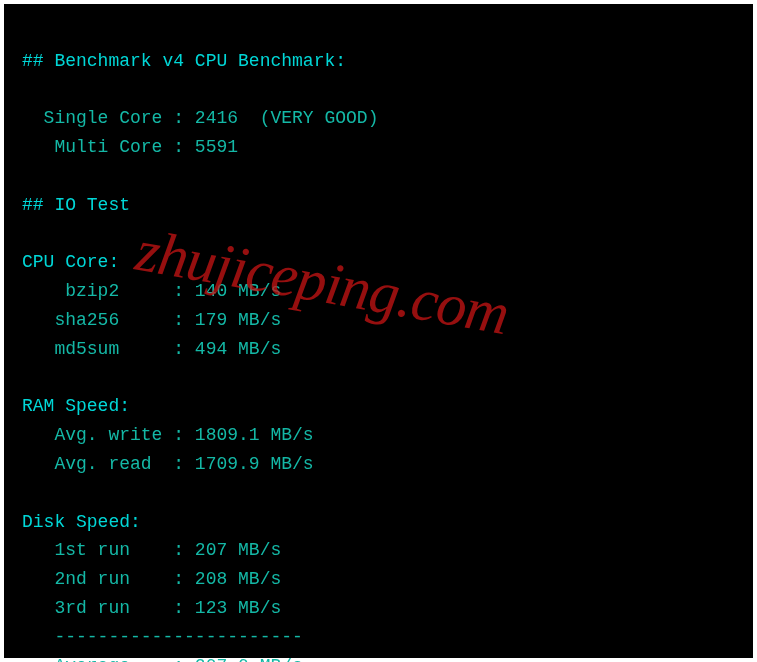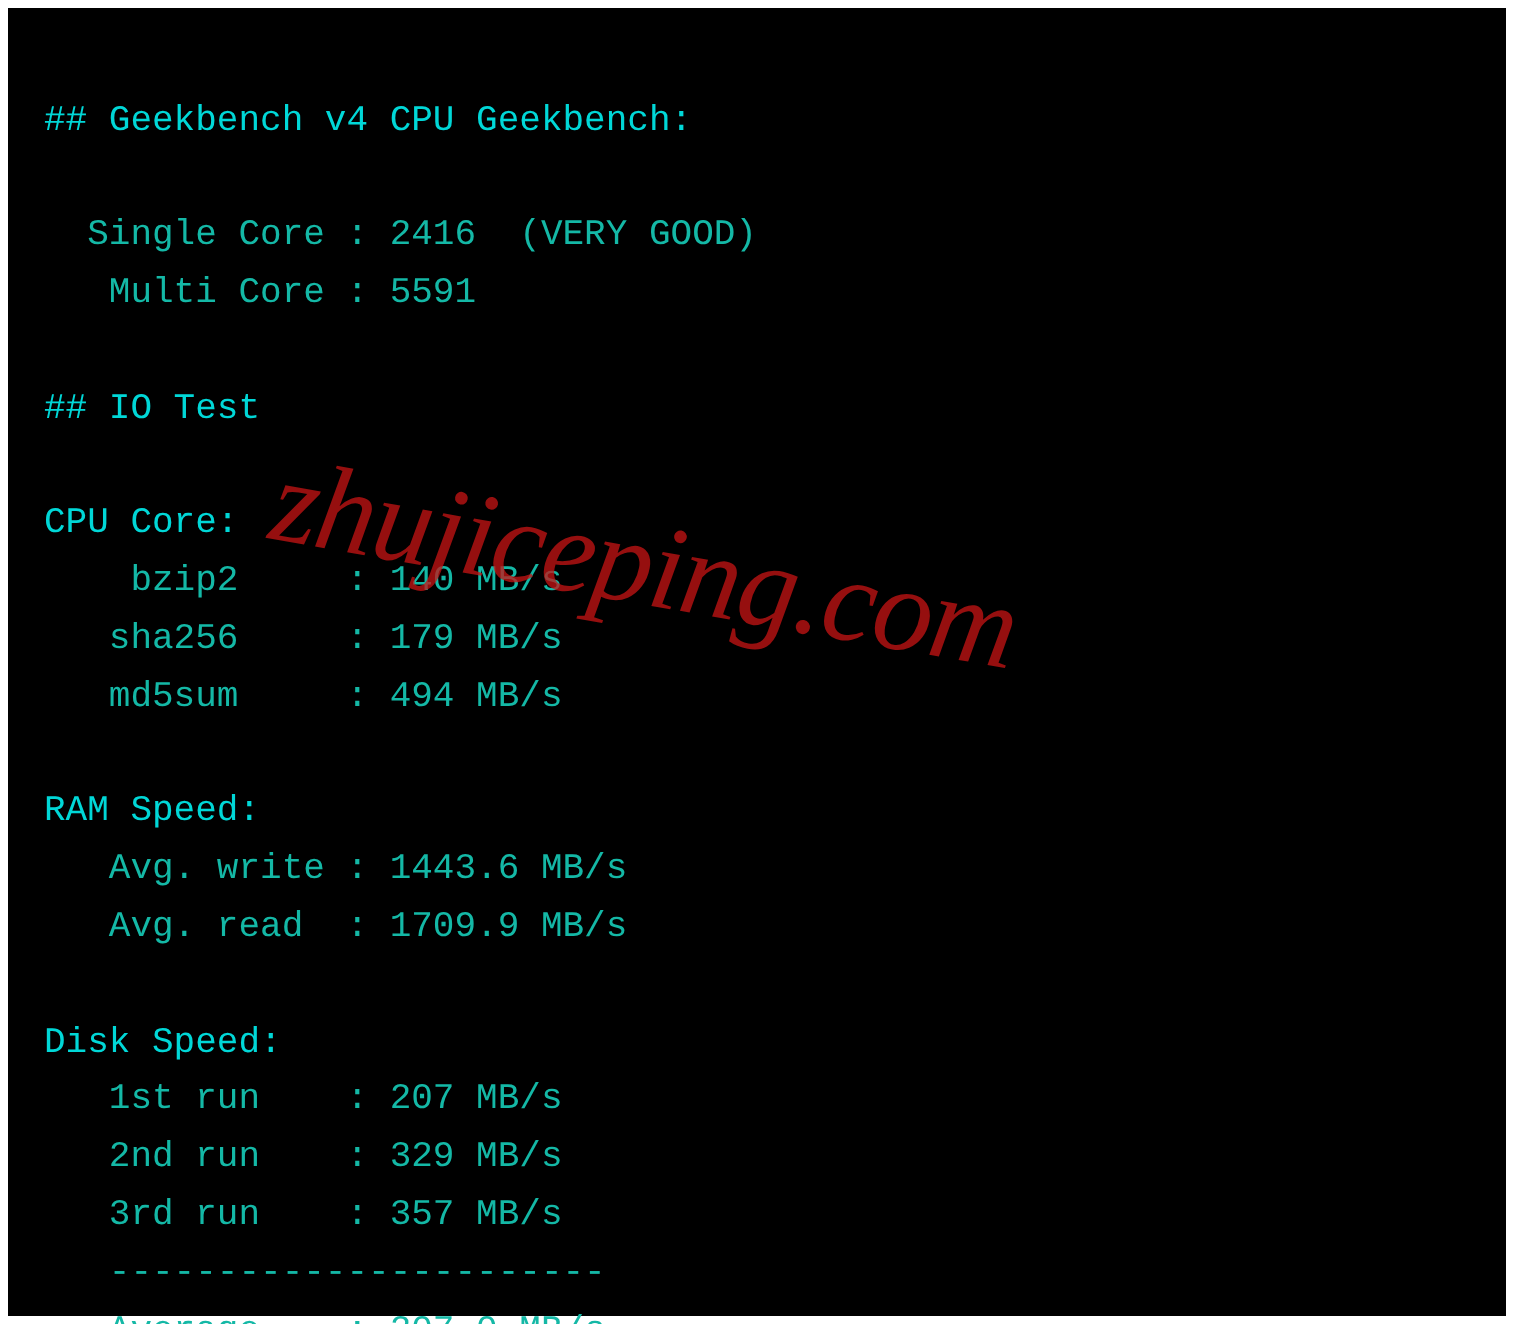--- a/index.html
+++ b/index.html
@@ -49,7 +49,7 @@
 <body>
 
 <div class="terminal">
-<span class="heading">## Geekbench v4 CPU Geekbench:</span>
+<span class="heading">## Benchmark v4 CPU Benchmark:</span>
 
 <span class="white">  Single Core : </span><span class="white">2416</span><span class="white">  (VERY GOOD)</span>
 <span class="white">   Multi Core : </span><span class="white">5591</span>

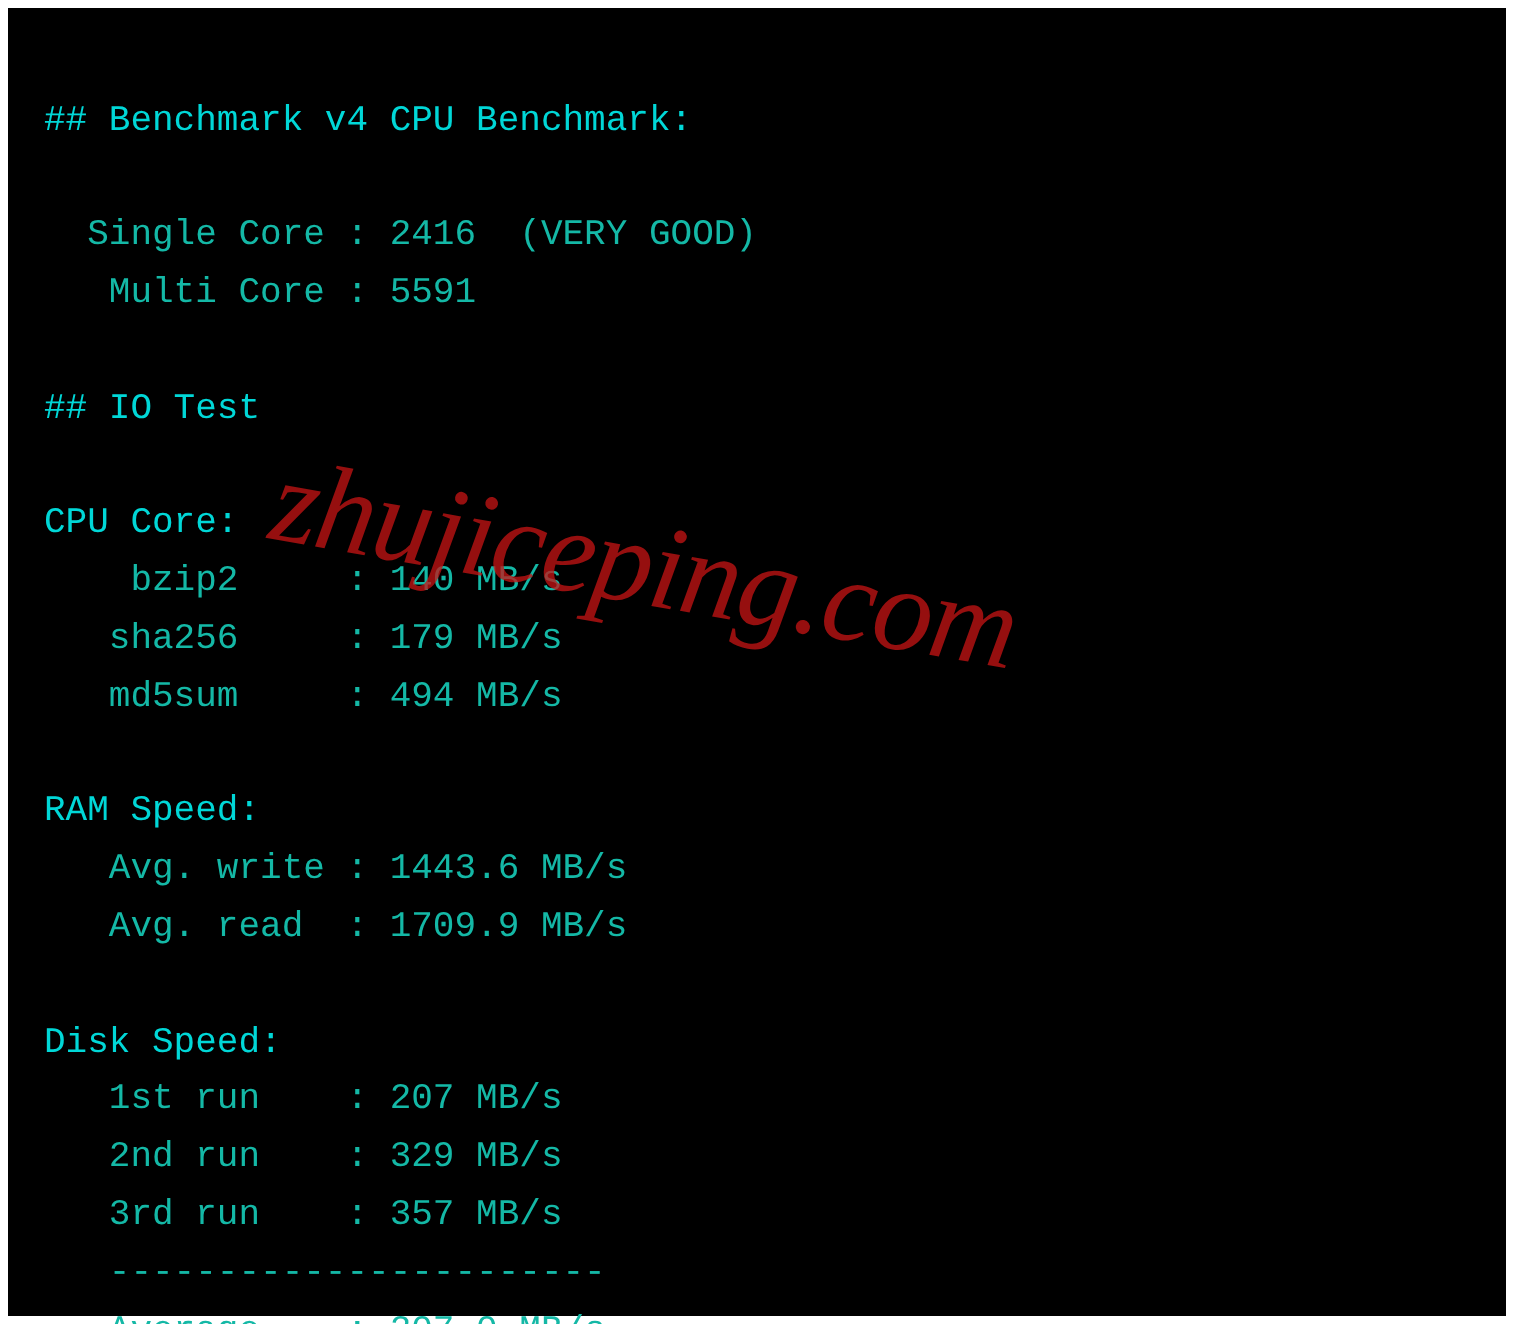--- a/index.html
+++ b/index.html
@@ -62,7 +62,7 @@
 <span class="white">   md5sum     : </span><span class="white">494 MB/s</span>
 
 <span class="heading">RAM Speed:</span>
-<span class="white">   Avg. write : </span><span class="white">1443.6 MB/s</span>
+<span class="white">   Avg. write : </span><span class="white">1809.1 MB/s</span>
 <span class="white">   Avg. read  : </span><span class="white">1709.9 MB/s</span>
 
 <span class="heading">Disk Speed:</span>

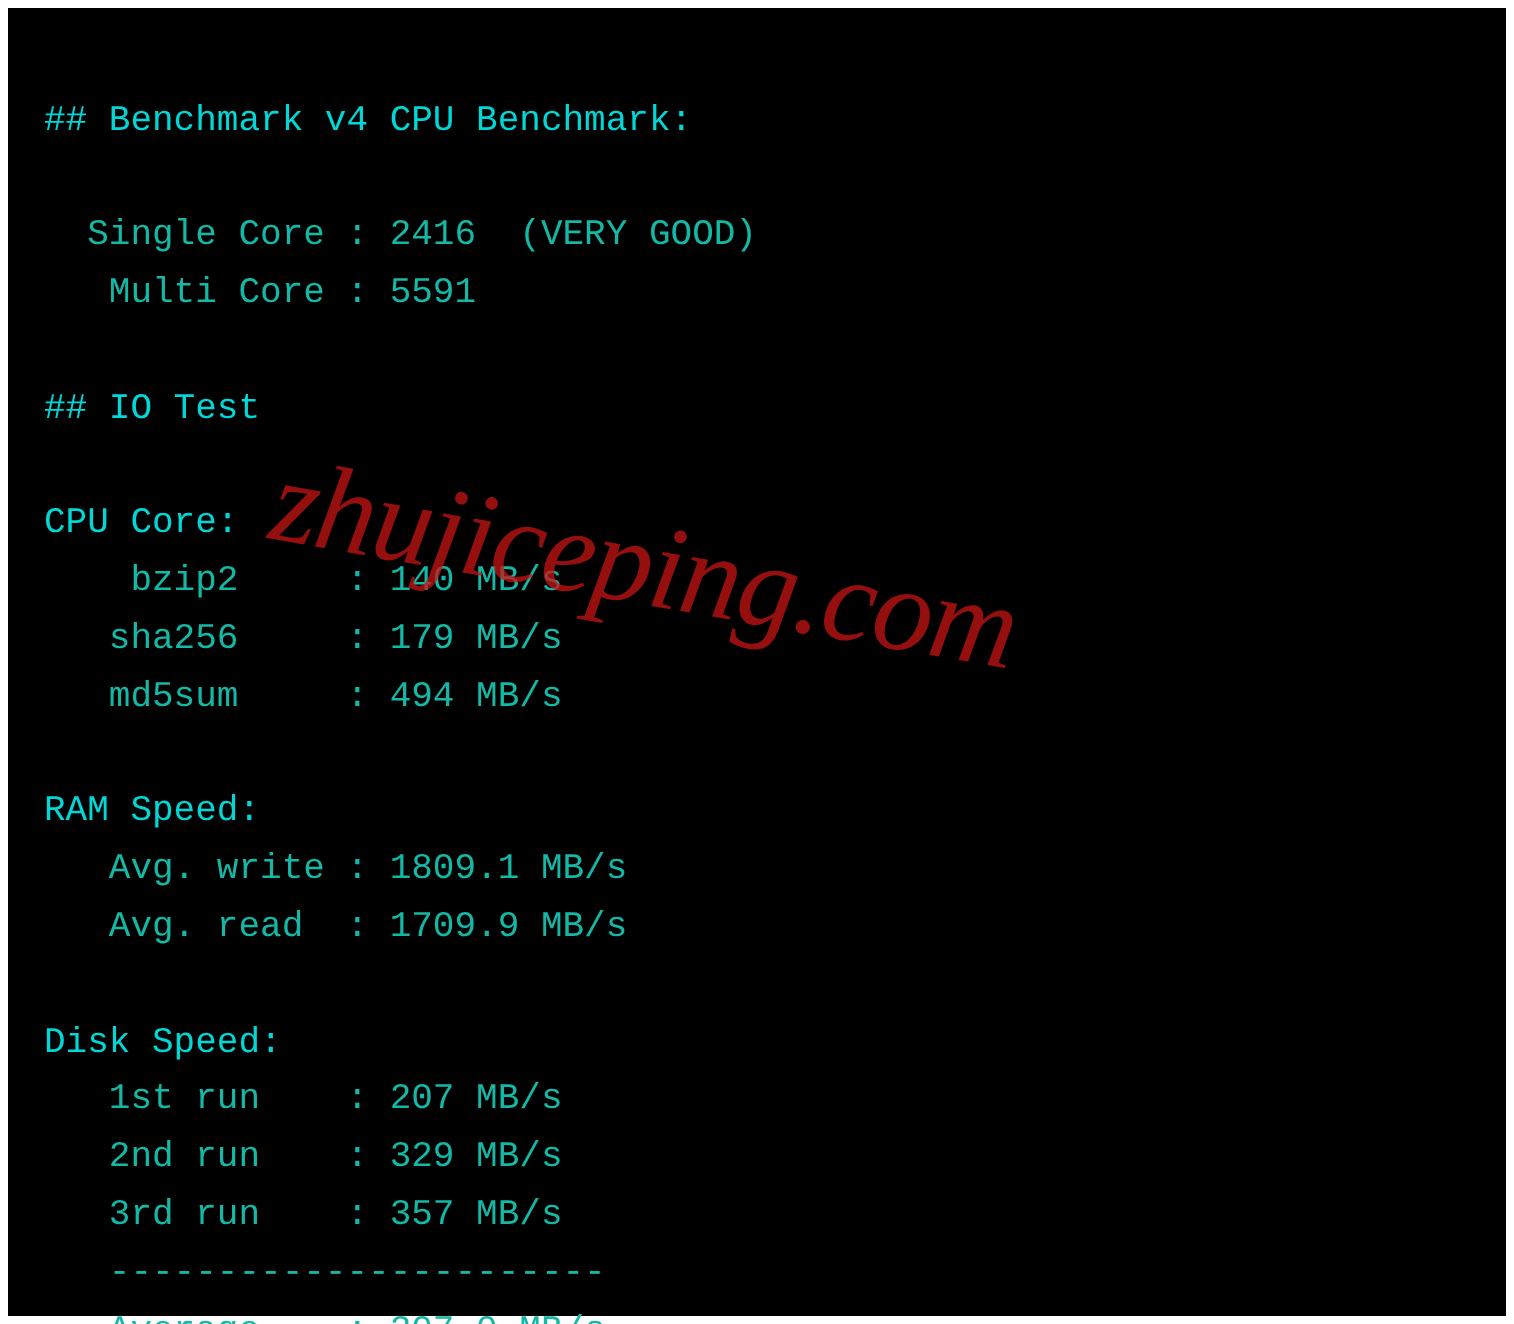--- a/index.html
+++ b/index.html
@@ -67,7 +67,7 @@
 
 <span class="heading">Disk Speed:</span>
 <span class="white">   1st run    : </span><span class="white">207 MB/s</span>
-<span class="white">   2nd run    : </span><span class="white">329 MB/s</span>
+<span class="white">   2nd run    : </span><span class="white">208 MB/s</span>
 <span class="white">   3rd run    : </span><span class="white">357 MB/s</span>
 <span class="white">   -----------------------</span>
 <span class="white">   Average    : </span><span class="white">207.0 MB/s</span>

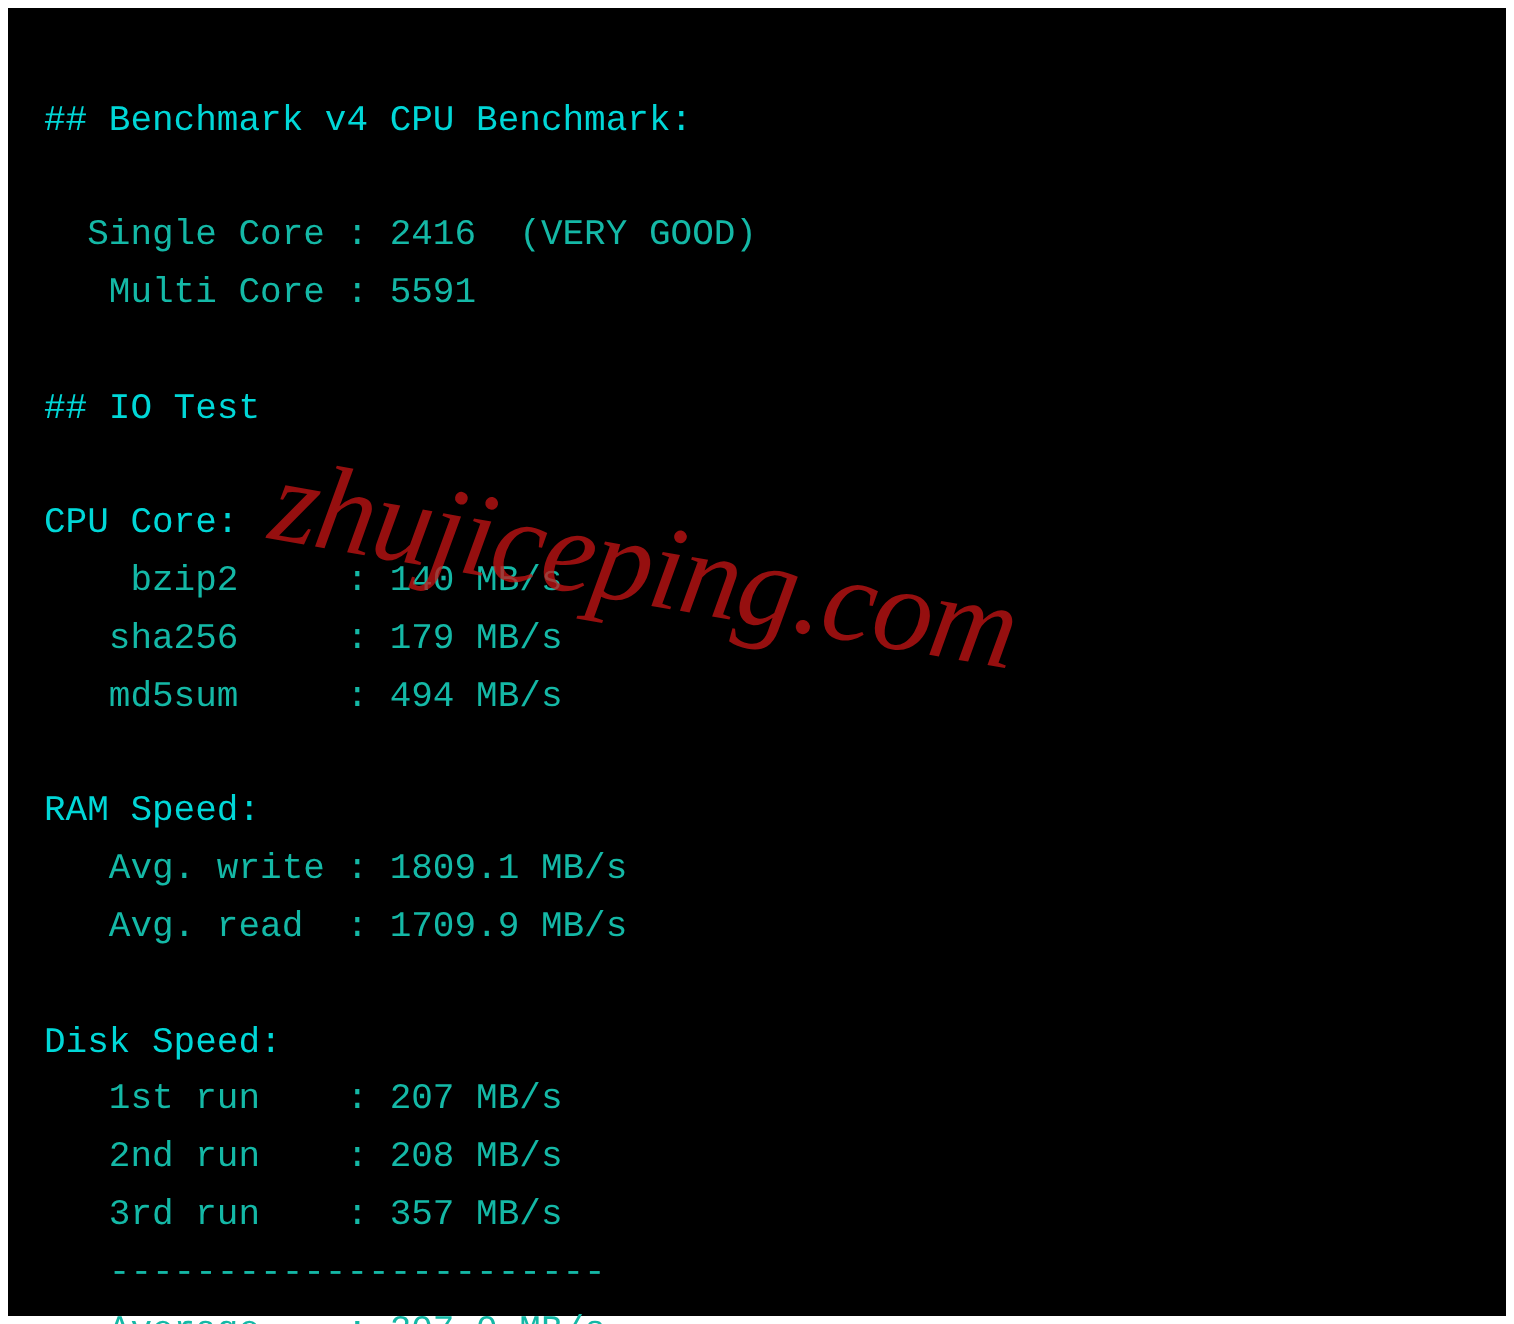--- a/index.html
+++ b/index.html
@@ -68,7 +68,7 @@
 <span class="heading">Disk Speed:</span>
 <span class="white">   1st run    : </span><span class="white">207 MB/s</span>
 <span class="white">   2nd run    : </span><span class="white">208 MB/s</span>
-<span class="white">   3rd run    : </span><span class="white">357 MB/s</span>
+<span class="white">   3rd run    : </span><span class="white">123 MB/s</span>
 <span class="white">   -----------------------</span>
 <span class="white">   Average    : </span><span class="white">207.0 MB/s</span>
 <div class="watermark">zhujiceping.com</div>

